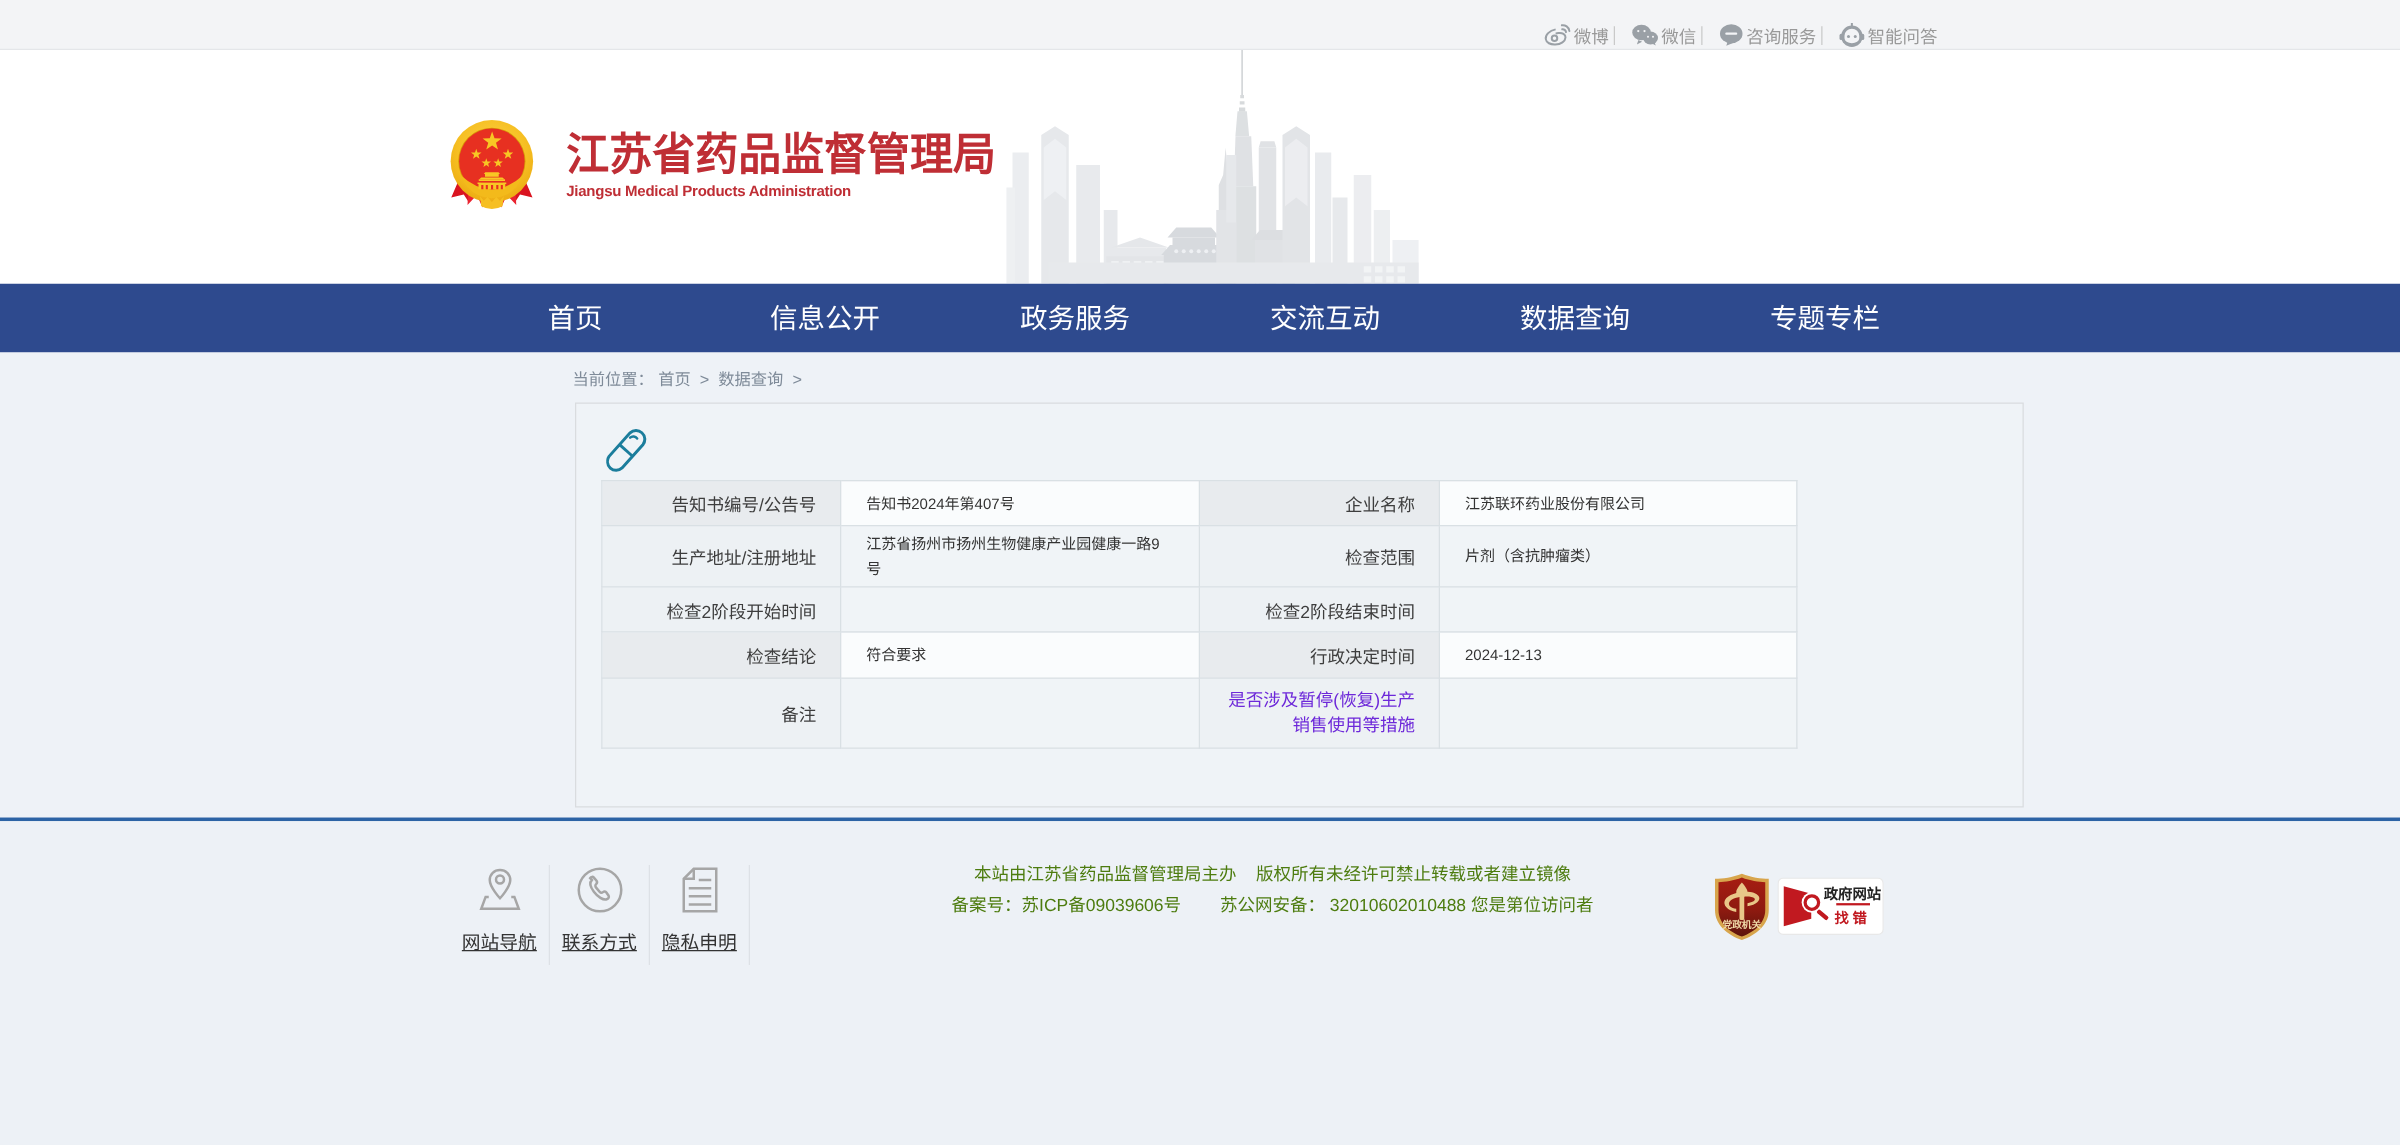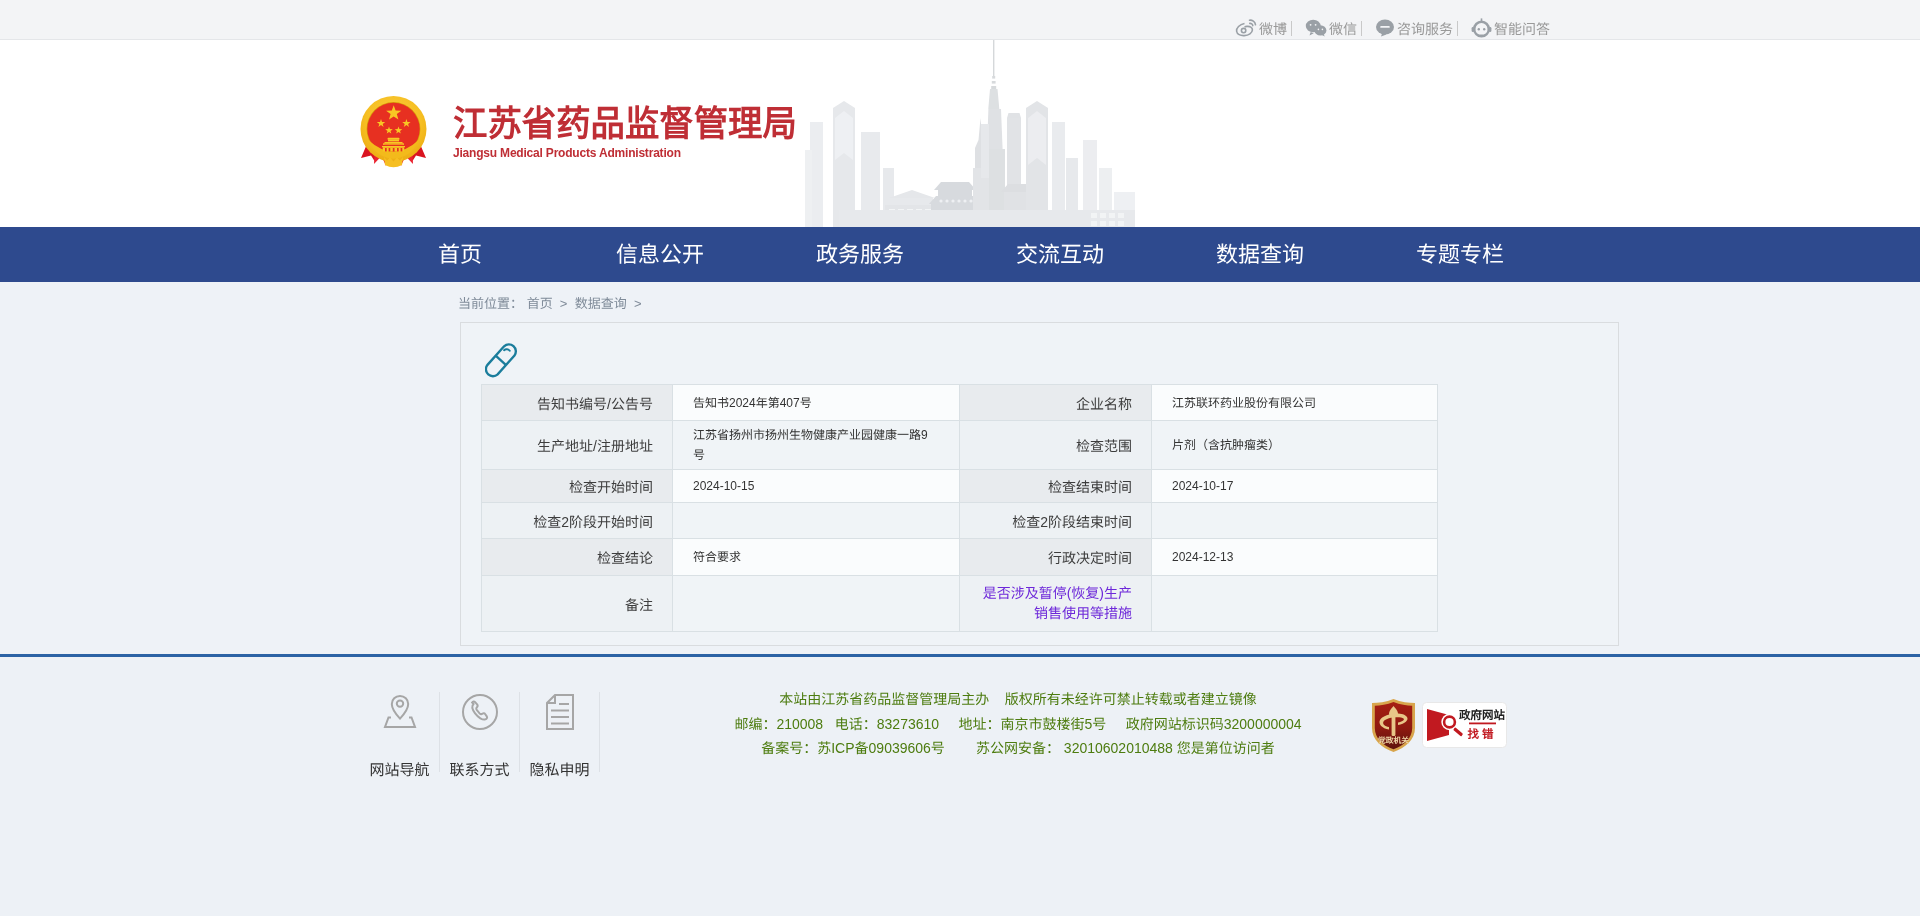--- a/index.html
+++ b/index.html
@@ -285,12 +285,6 @@
           <th class="th-even">检查范围</th>
           <td class="td-even">片剂（含抗肿瘤类）</td>
         </tr>
-    <tr style="height:33px">
-          <th class="th-odd">检查开始时间</th>
-          <td class="td-odd">2024-10-15</td>
-          <th class="th-odd">检查结束时间</th>
-          <td class="td-odd">2024-10-17</td>
-        </tr>
     <tr style="height:36px">
           <th class="th-even">检查2阶段开始时间</th>
           <td class="td-even"></td>

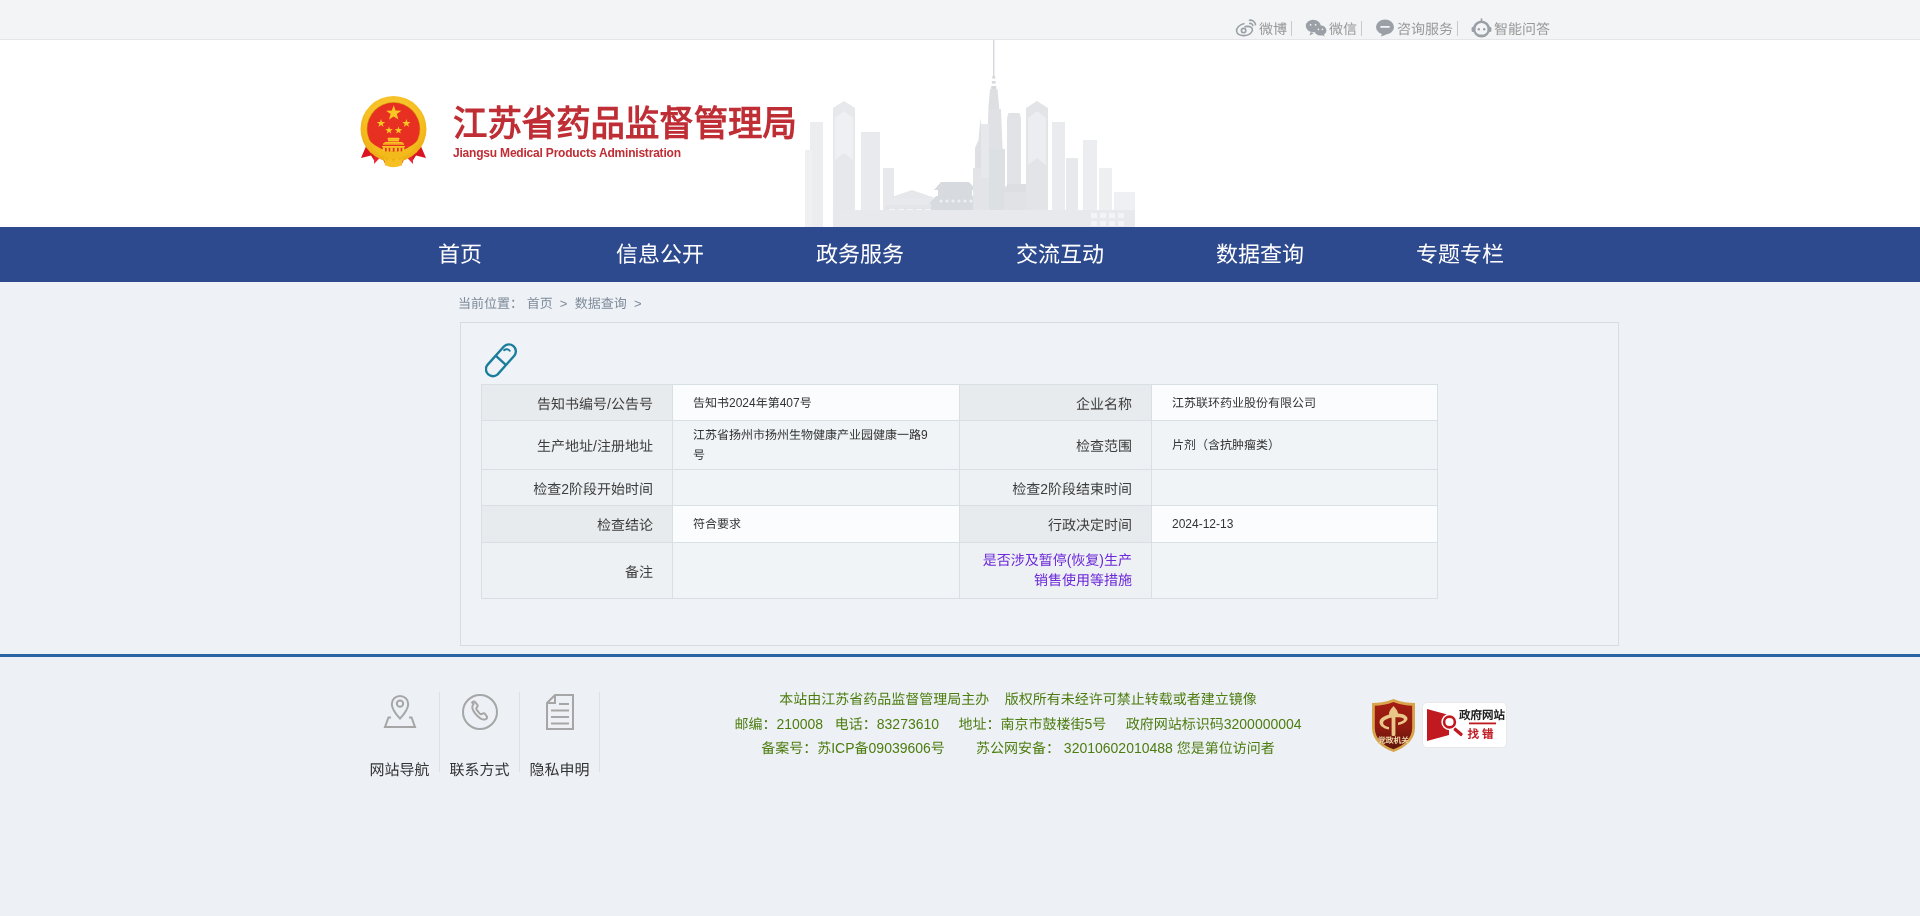--- a/index.html
+++ b/index.html
@@ -353,7 +353,6 @@
   </div>
   <div class="f-center">
     <div>本站由江苏省药品监督管理局主办&nbsp;&nbsp;&nbsp;&nbsp;版权所有未经许可禁止转载或者建立镜像</div>
-    <div>邮编：210008&nbsp;&nbsp;&nbsp;电话：83273610&nbsp;&nbsp;&nbsp;&nbsp;&nbsp;地址：南京市鼓楼街5号&nbsp;&nbsp;&nbsp;&nbsp;&nbsp;政府网站标识码3200000004</div>
     <div>备案号：苏ICP备09039606号&nbsp;&nbsp;&nbsp;&nbsp;&nbsp;&nbsp;&nbsp;&nbsp;苏公网安备：&nbsp;32010602010488&nbsp;您是第位访问者</div>
   </div>
   <div class="badges">

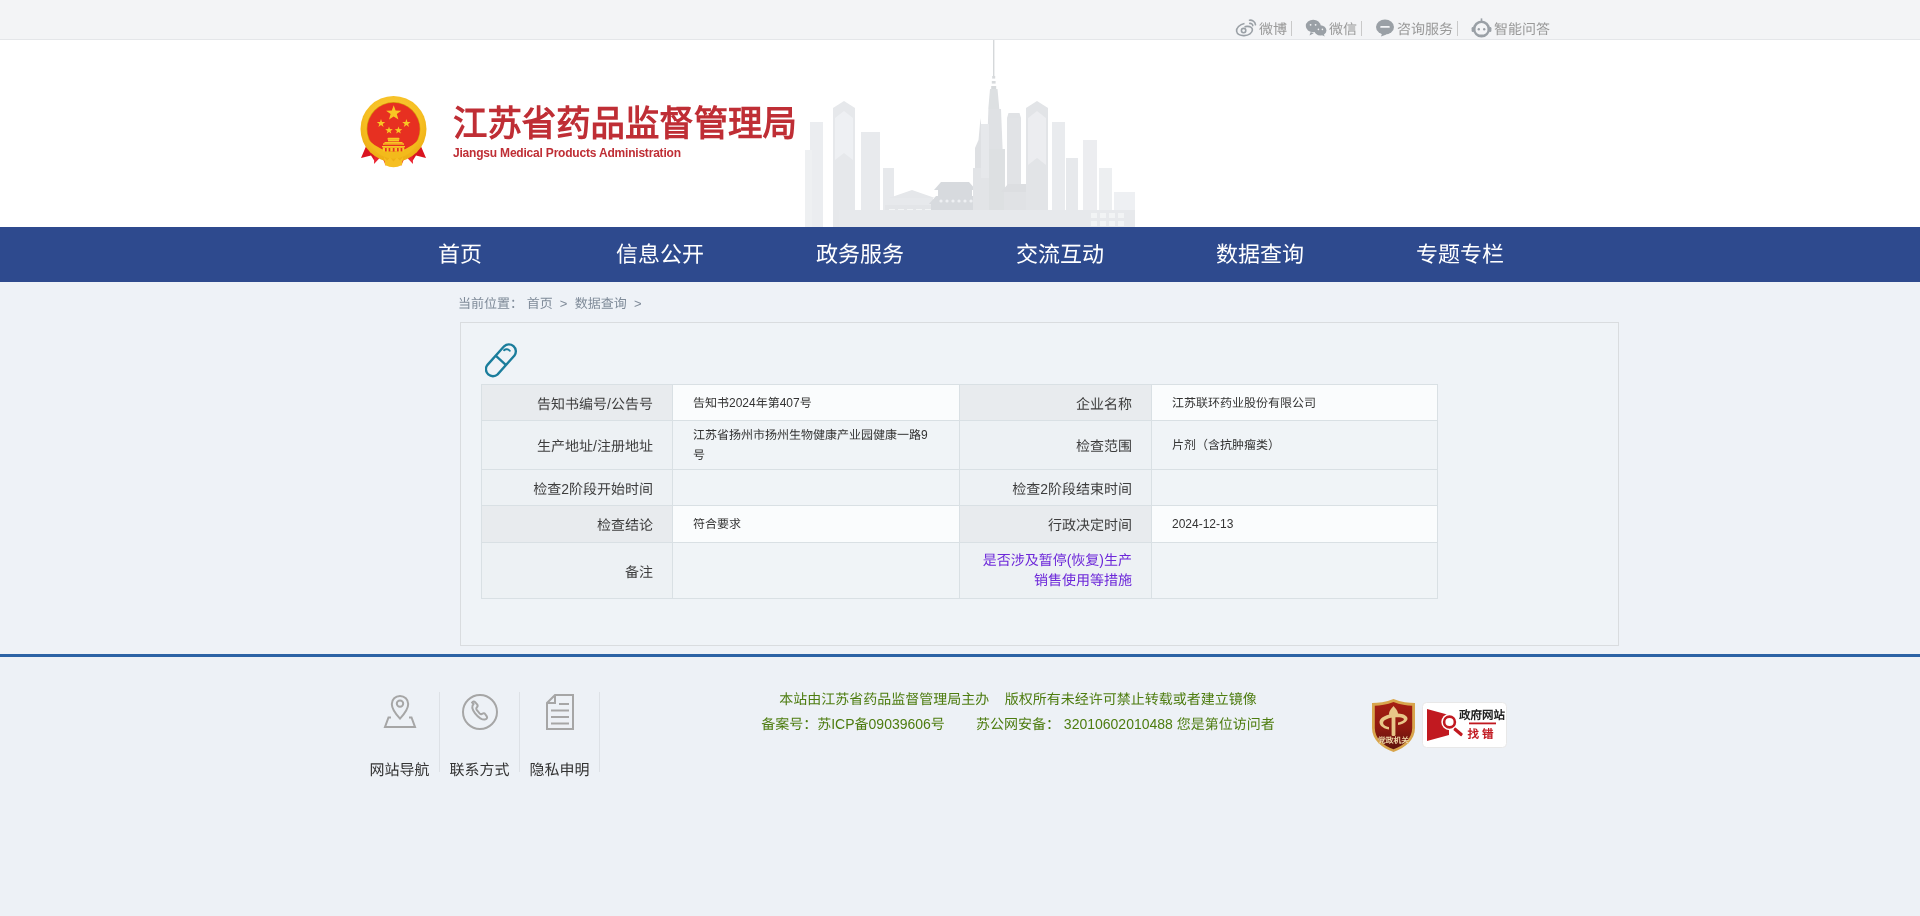--- a/index.html
+++ b/index.html
@@ -37,7 +37,7 @@
 .f-links { position:absolute; left:360px; top:33px; display:flex; }
 .f-link { width:79px; text-align:center; color:#333; font-size:15px; }
 .f-link .ic { height:44px; display:flex; align-items:center; justify-content:center; }
-.f-link .lb { margin-top:24px; }
+.f-link .lb { margin-top:8px;text-decoration:underline; }
 .f-sep { width:1px; height:80px; background:#dde1e6; margin-top:2px; }
 .f-center { position:absolute; left:628px; top:30px; width:780px; text-align:center; font-size:14px; color:#4d7c0f; line-height:24.5px; }
 .badges { position:absolute; left:1370px; top:41px; display:flex; align-items:flex-start; gap:5px; }

